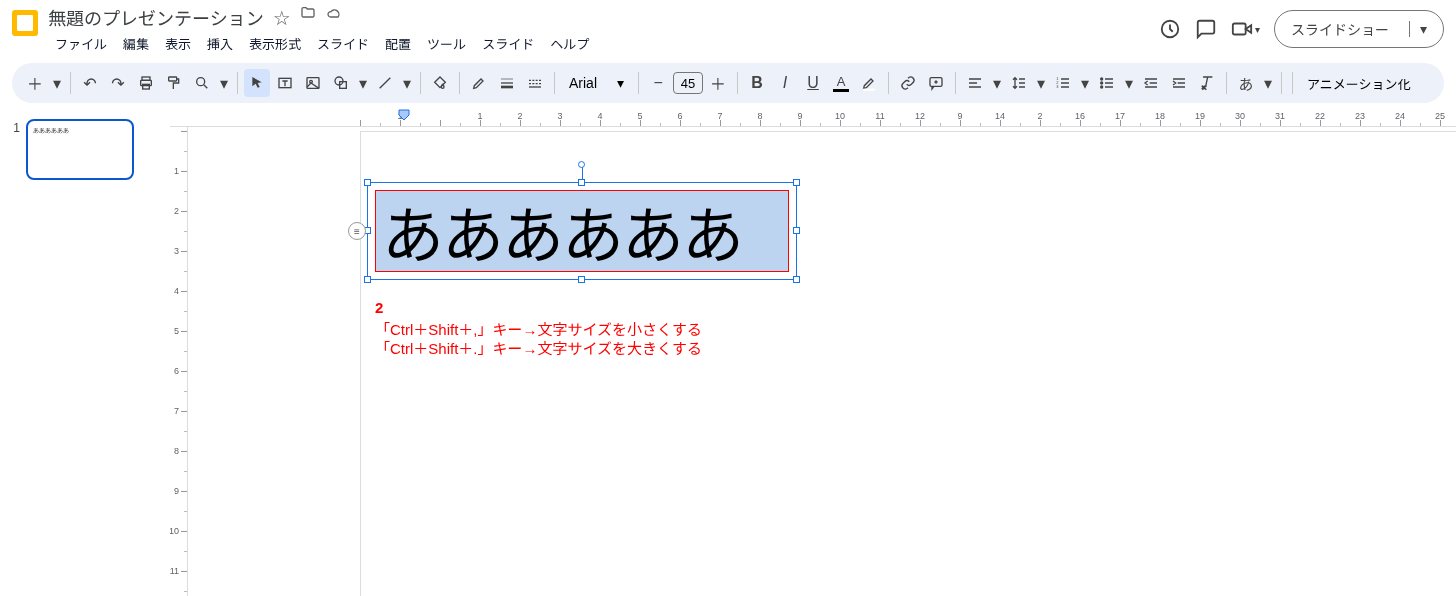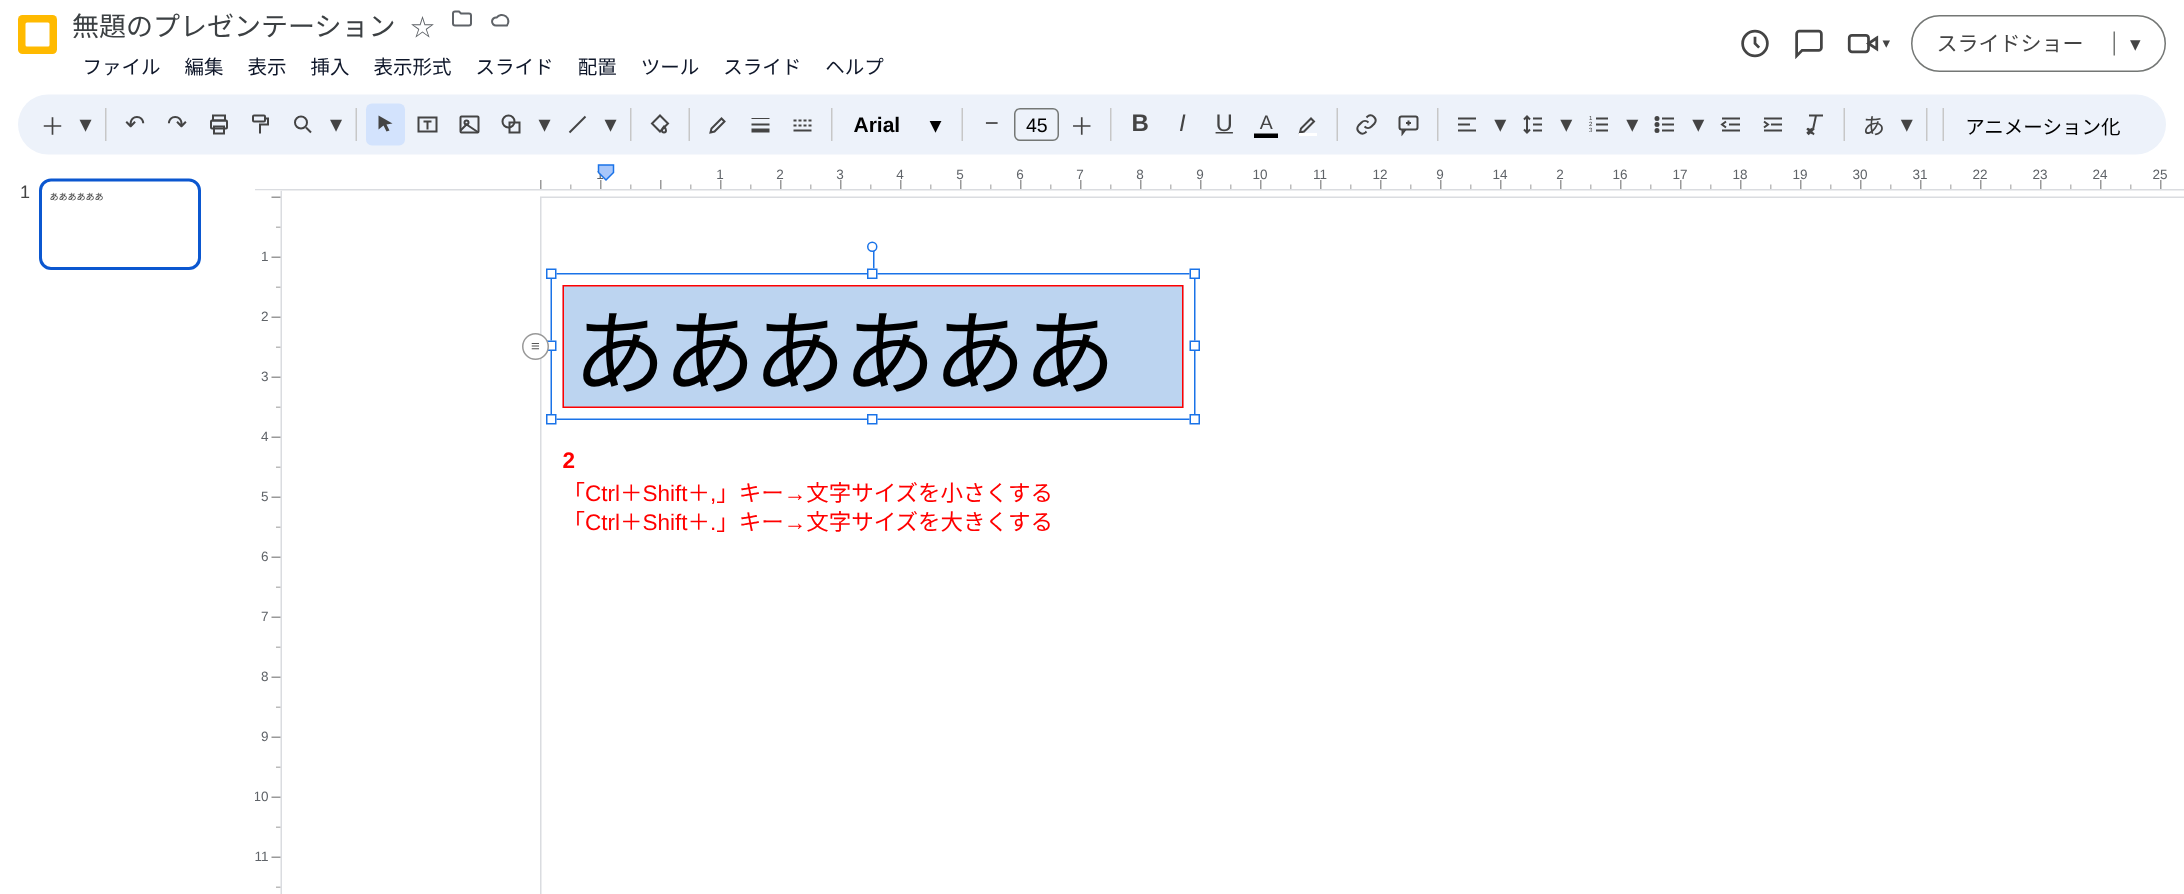--- a/index.html
+++ b/index.html
@@ -28,7 +28,7 @@
   .tb-btn.narrow { width: 14px; }
   .tb-btn.active { background: #d3e3fd; }
   .tb-sep { width: 1px; height: 22px; background: #c7c7c7; margin: 0 4px; }
-  .font-sel { min-width: 64px; font-size: 14px; padding: 0 8px; display: flex; align-items: flex-start; gap: 20px; font-weight: bold; }
+  .font-sel { min-width: 64px; font-size: 14px; padding: 0 8px; display: flex; align-items: flex-start; gap: 20px; }
   .size-box { width: 30px; height: 22px; border: 1px solid #747775; border-radius: 4px; text-align: center; font-size: 13px; display: flex; align-items: center; justify-content: center; }
   .tb-text-btn { font-size: 13px; padding: 0 8px; cursor: pointer; }
   

